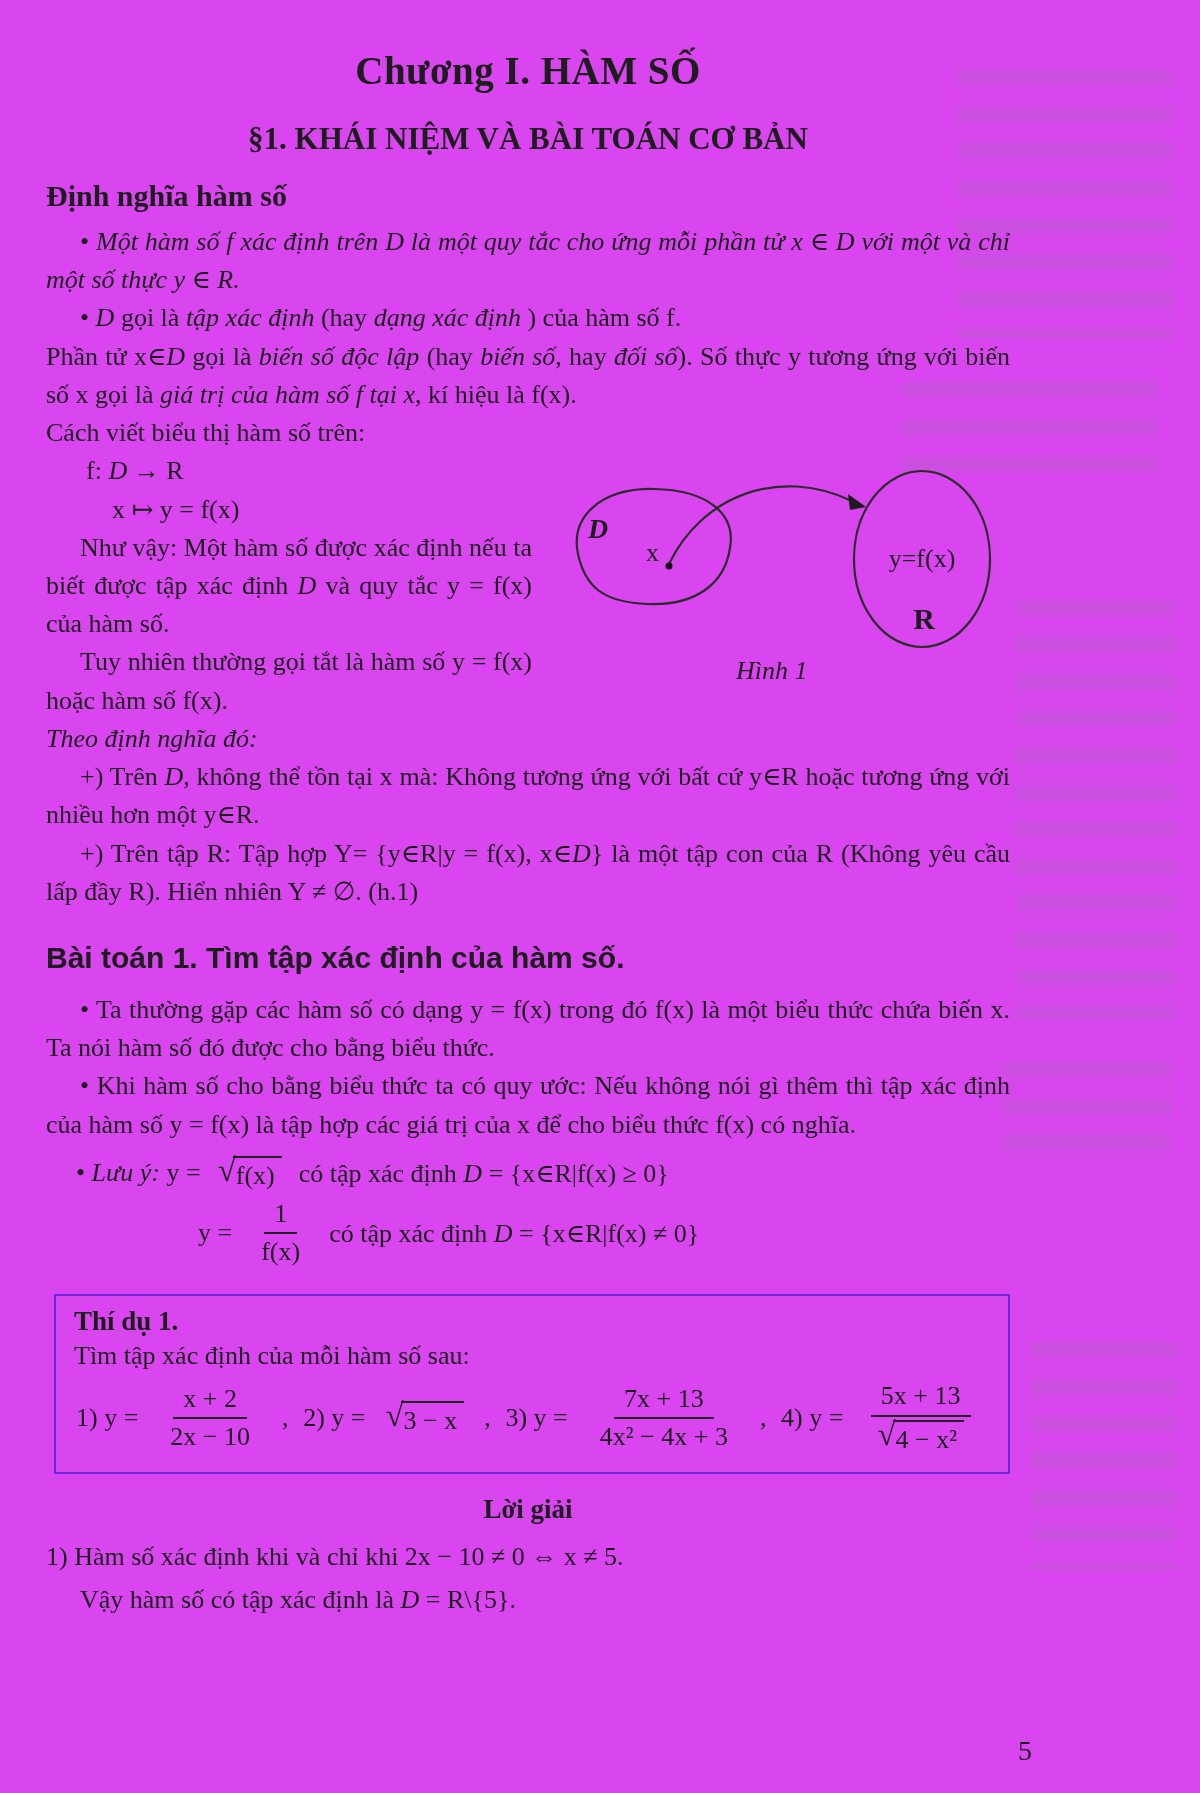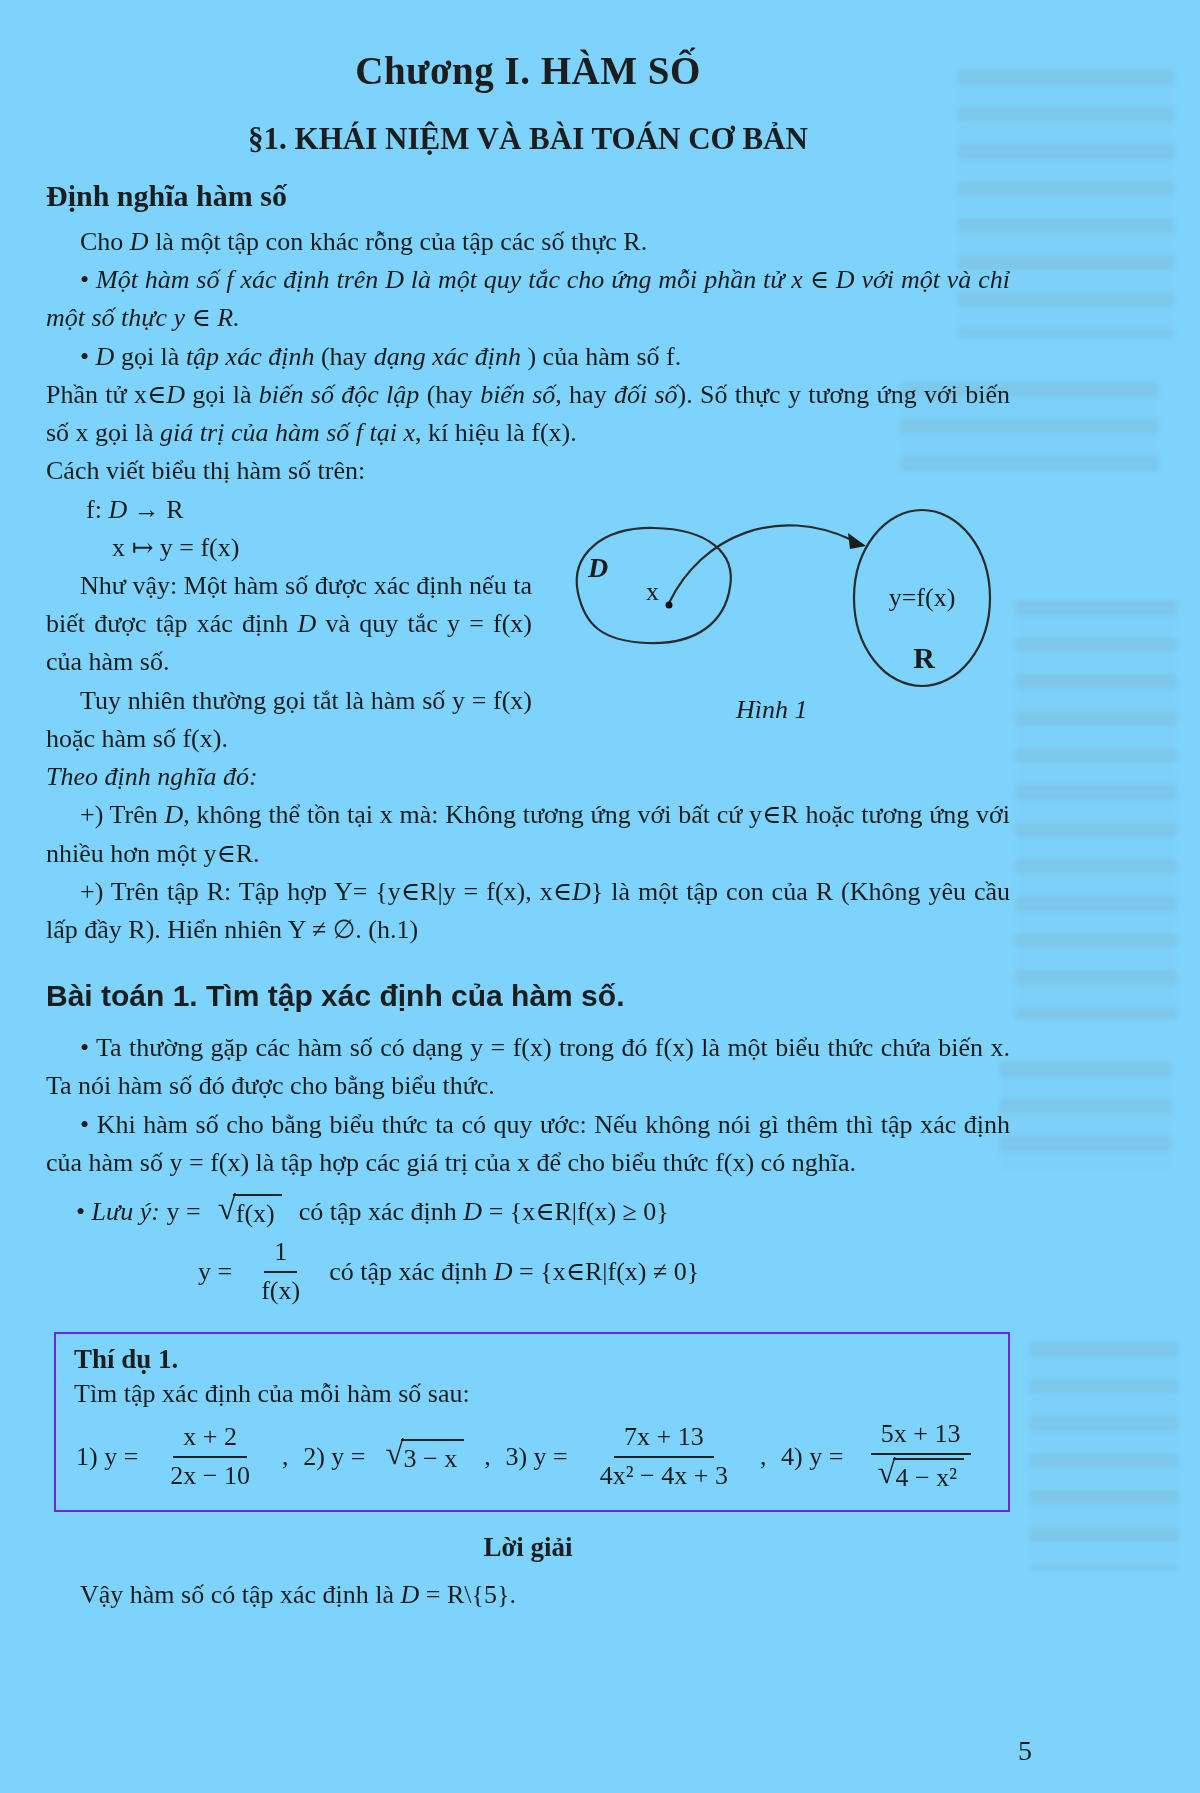--- a/index.html
+++ b/index.html
@@ -5,7 +5,7 @@
   html,body{margin:0;padding:0;}
   .page{
     width:1200px;height:1793px;position:relative;overflow:hidden;
-    background:#7dd3fc;color:#1d1d1d;
+    background:#d946ef;color:#1d1d1d;
     font-family:"Liberation Serif","DejaVu Serif",serif;
   }
   .content{position:relative;padding:44px 190px 0 46px;}

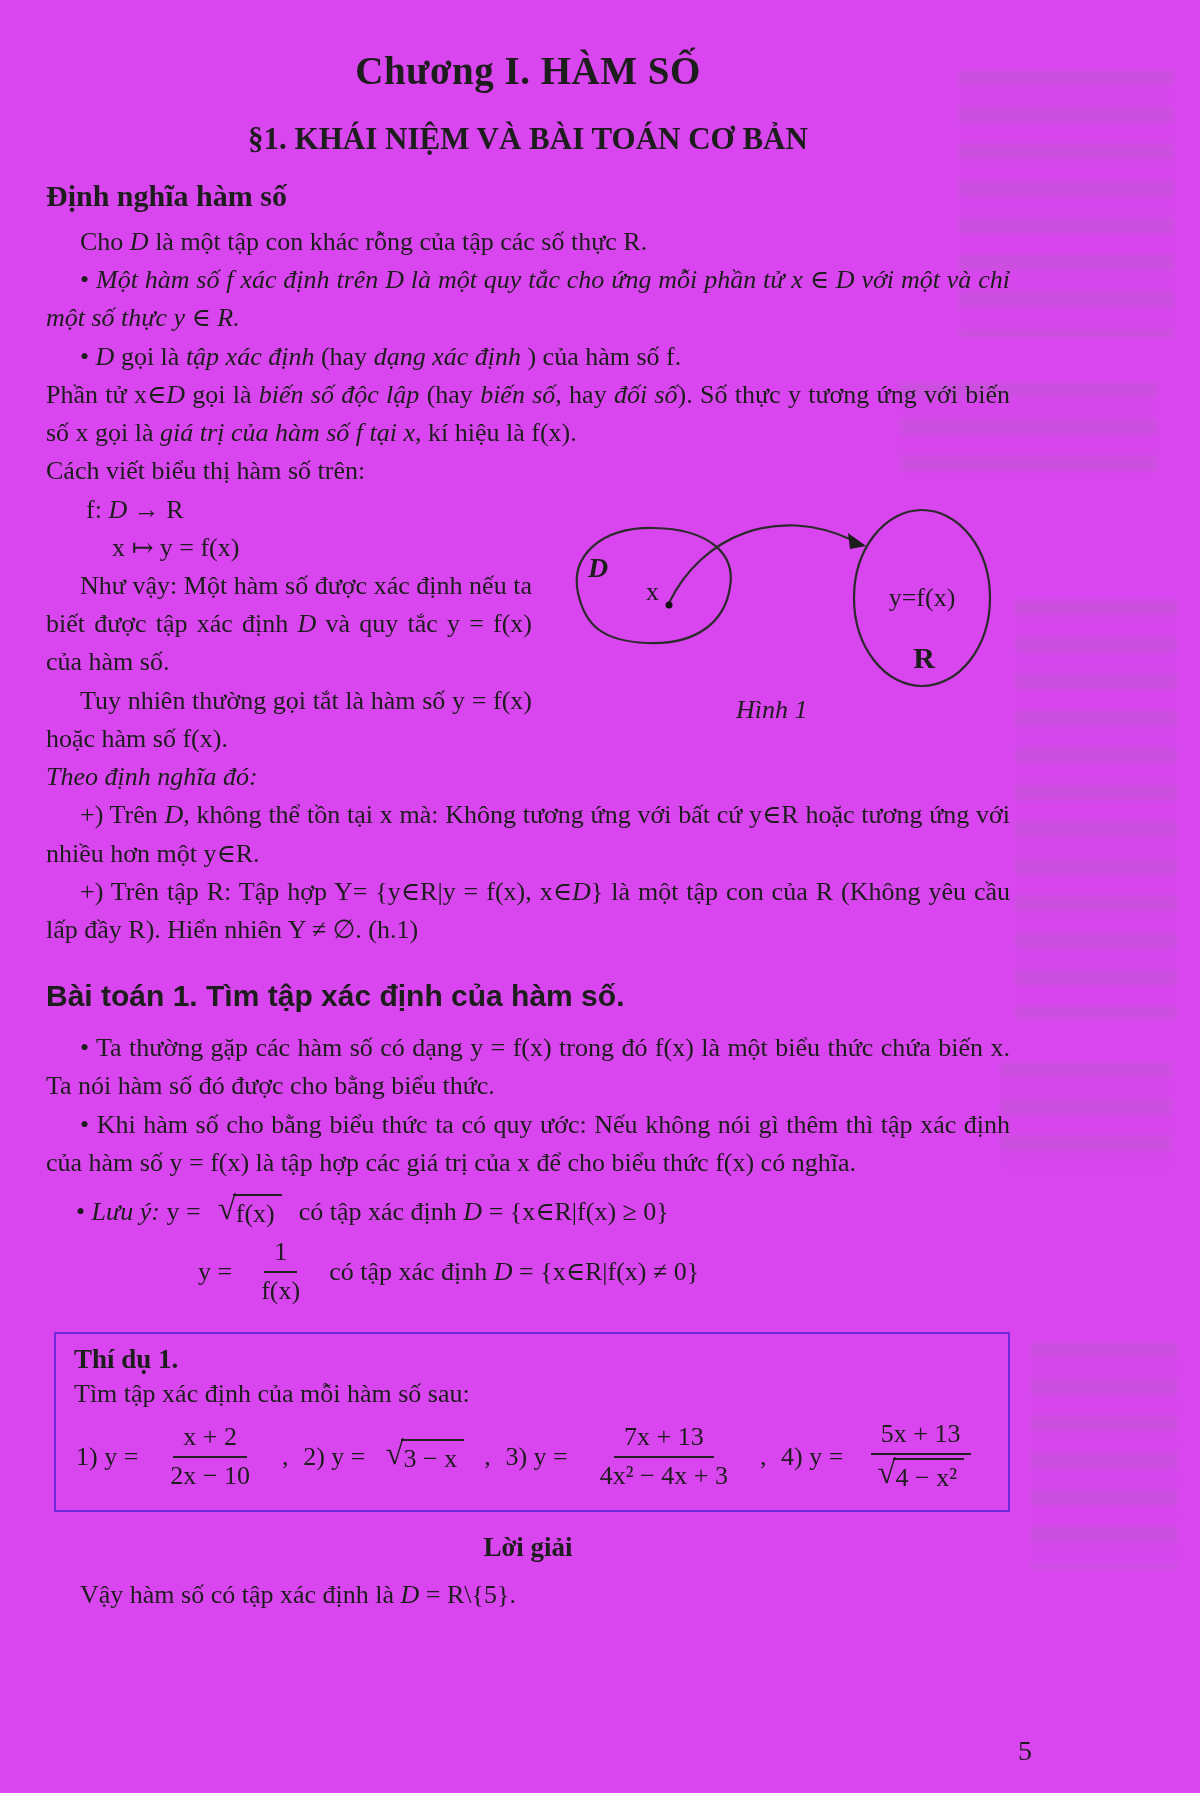--- a/index.html
+++ b/index.html
@@ -67,7 +67,6 @@
 
     <h3 class="defhead">Định nghĩa hàm số</h3>
 
-    <p class="ind"><span>Cho </span><span class="i">D</span><span> là một tập con khác rỗng của tập các số thực R.</span></p>
     <p class="ind"><span>•  </span><span class="i">Một hàm số f xác định trên </span><span class="i">D</span><span class="i"> là một quy tắc cho ứng mỗi phần tử x ∈ </span><span class="i">D</span><span class="i"> với một và chỉ một số thực y ∈ R.</span></p>
     <p class="ind"><span>•  </span><span class="i">D</span><span> gọi là </span><span class="i">tập xác định</span><span> (hay </span><span class="i">dạng xác định</span><span> ) của hàm số f.</span></p>
     <p><span>Phần tử x∈</span><span class="i">D</span><span> gọi là </span><span class="i">biến số độc lập</span><span> (hay </span><span class="i">biến số</span><span>, hay </span><span class="i">đối số</span><span>). Số thực y tương ứng với biến số x gọi là </span><span class="i">giá trị của hàm số f tại x</span><span>, kí hiệu là f(x).</span></p>

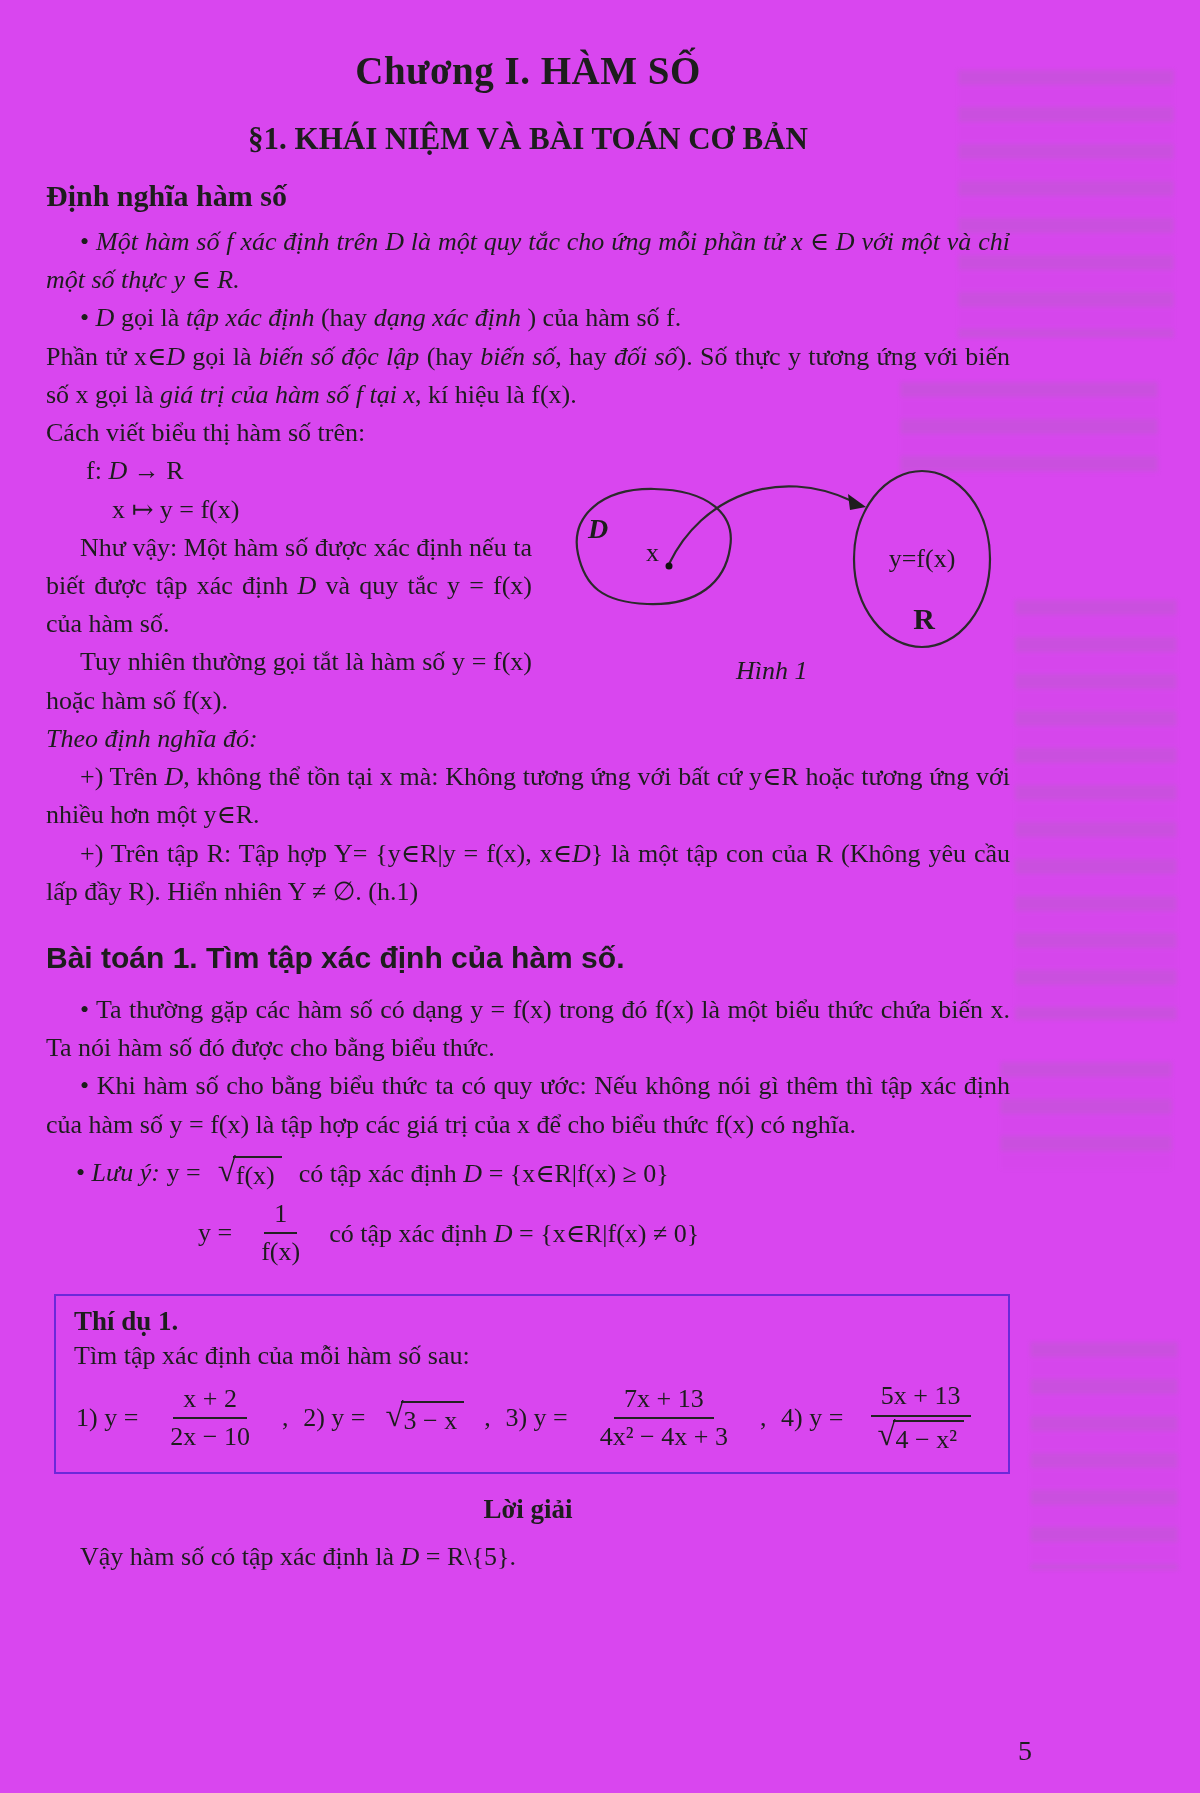--- a/index.html
+++ b/index.html
@@ -167,6 +167,7 @@
     </div>
 
     <div class="lgx">Lời giải</div>
+    <p class="sol">1)  Hàm số xác định khi và chỉ khi 2x − 10 ≠ 0 ⇔ x ≠ 5.</p>
     <p class="sol sol2"><span>Vậy hàm số có tập xác định là </span><span class="i">D</span><span> = R\{5}.</span></p>
 
   </div>

